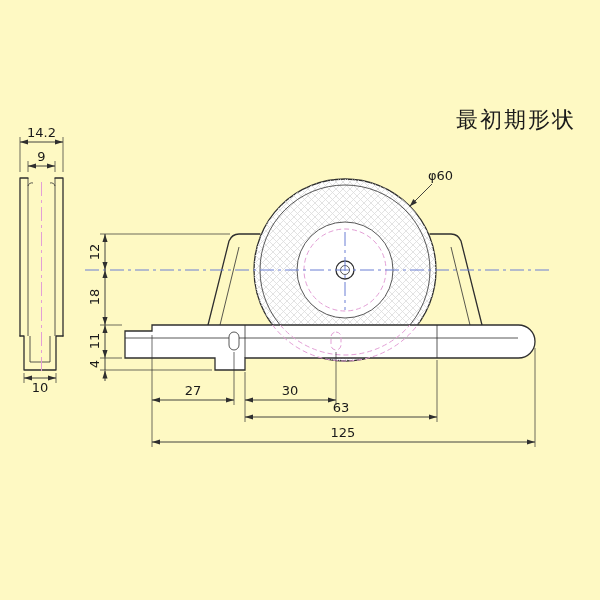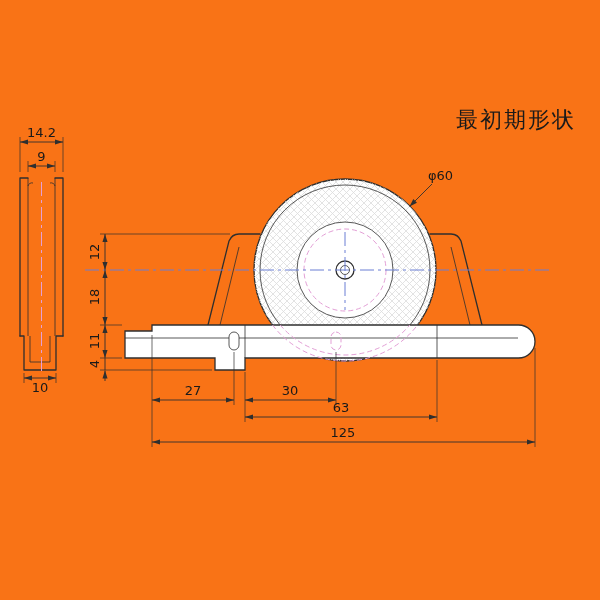--- a/index.html
+++ b/index.html
@@ -3,7 +3,7 @@
 <meta charset="utf-8">
 <style>
   html,body { margin:0; padding:0; background:#ffffff; }
-  .page { width:600px; height:600px; background:#f97316; position:relative; }
+  .page { width:600px; height:600px; background:#fef9c3; position:relative; }
   svg text { font-family:"DejaVu Sans", sans-serif; font-size:13px; fill:#1a1a1a; }
   .t-title { font-size:22px; letter-spacing:2px; }
   .dt { text-anchor:middle; }

